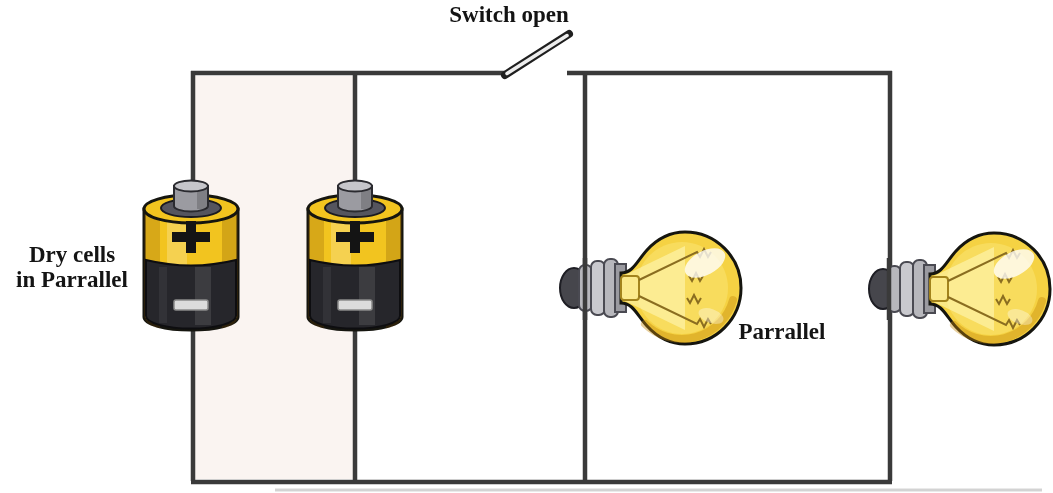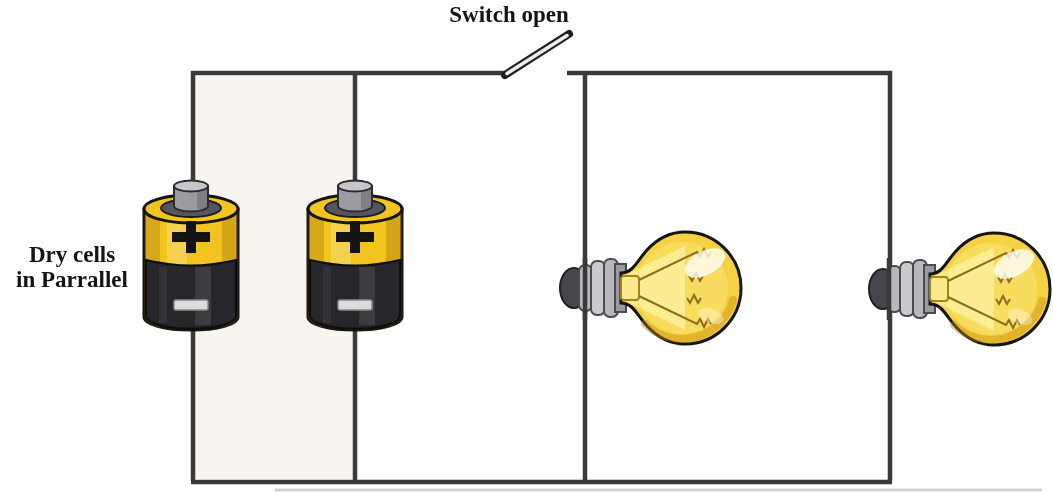--- a/index.html
+++ b/index.html
@@ -136,6 +136,7 @@
   </div>
 
   <div class="label bulbs-label">
+    <div>Parrallel</div>
   </div>
 
 </div>

